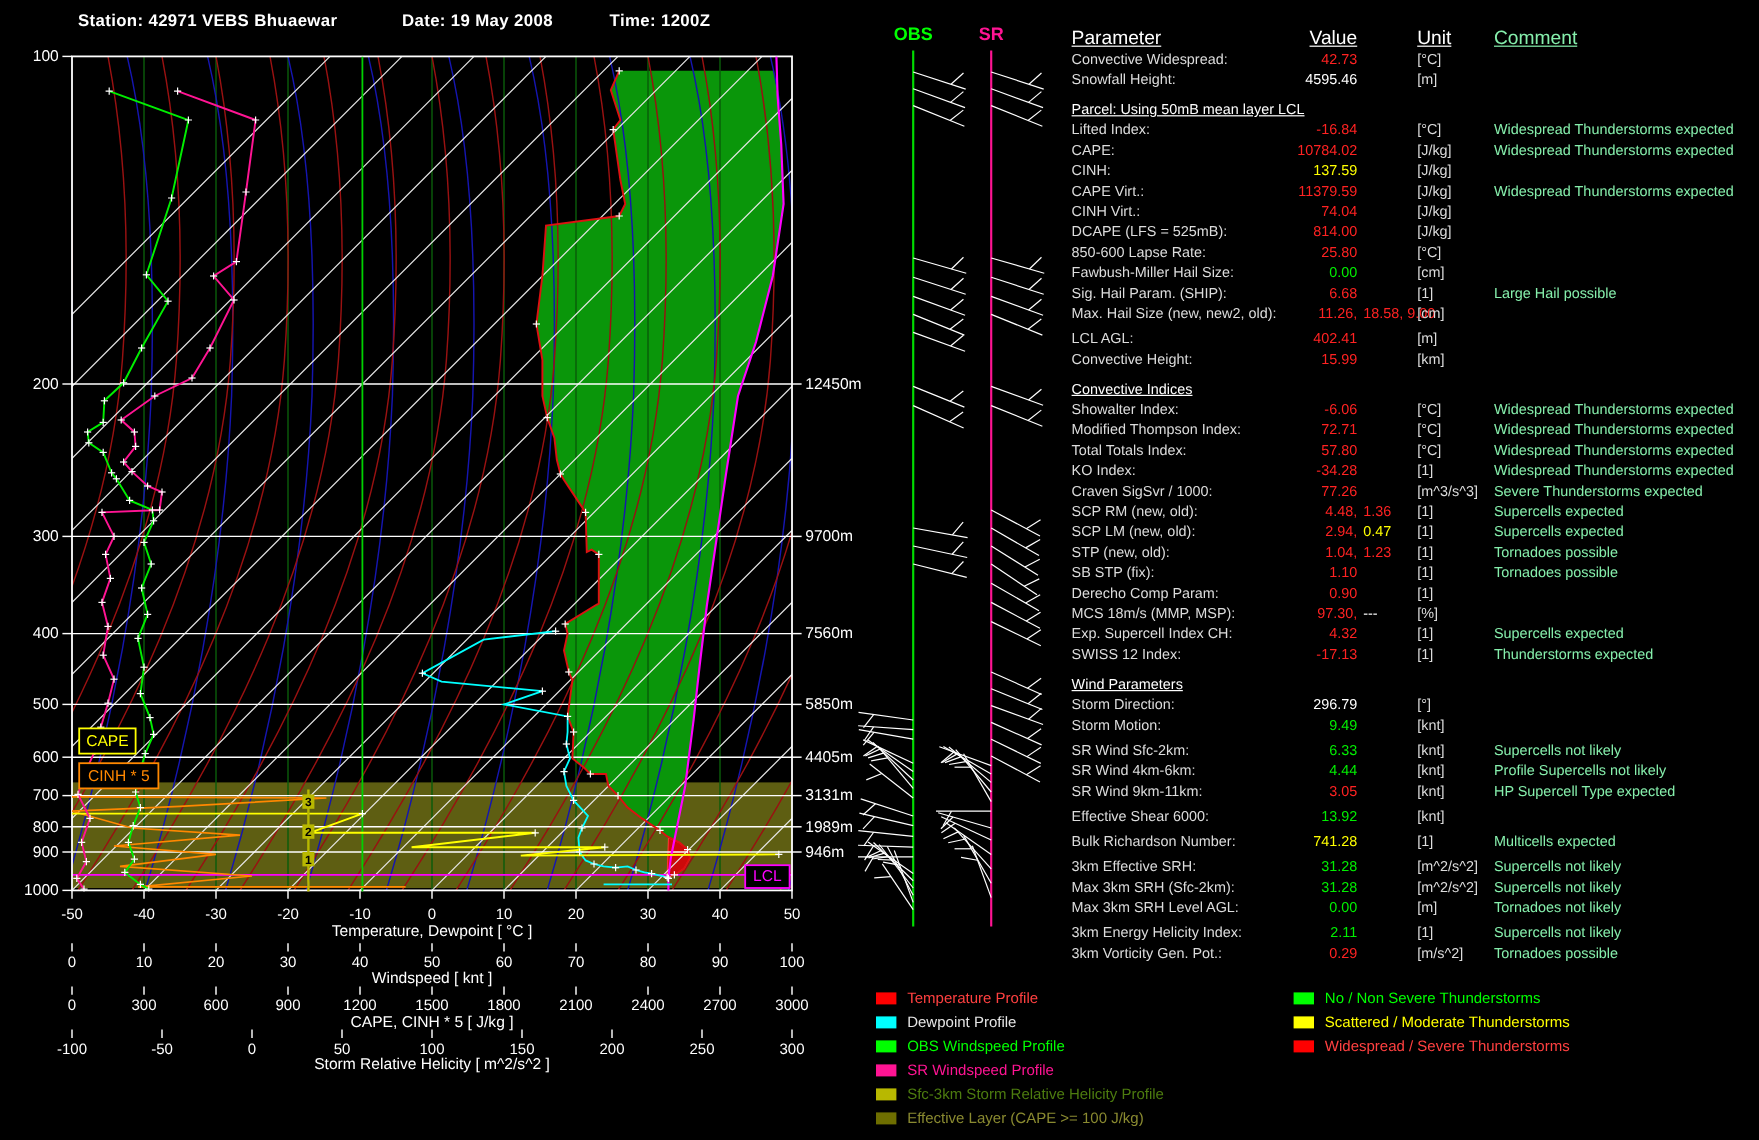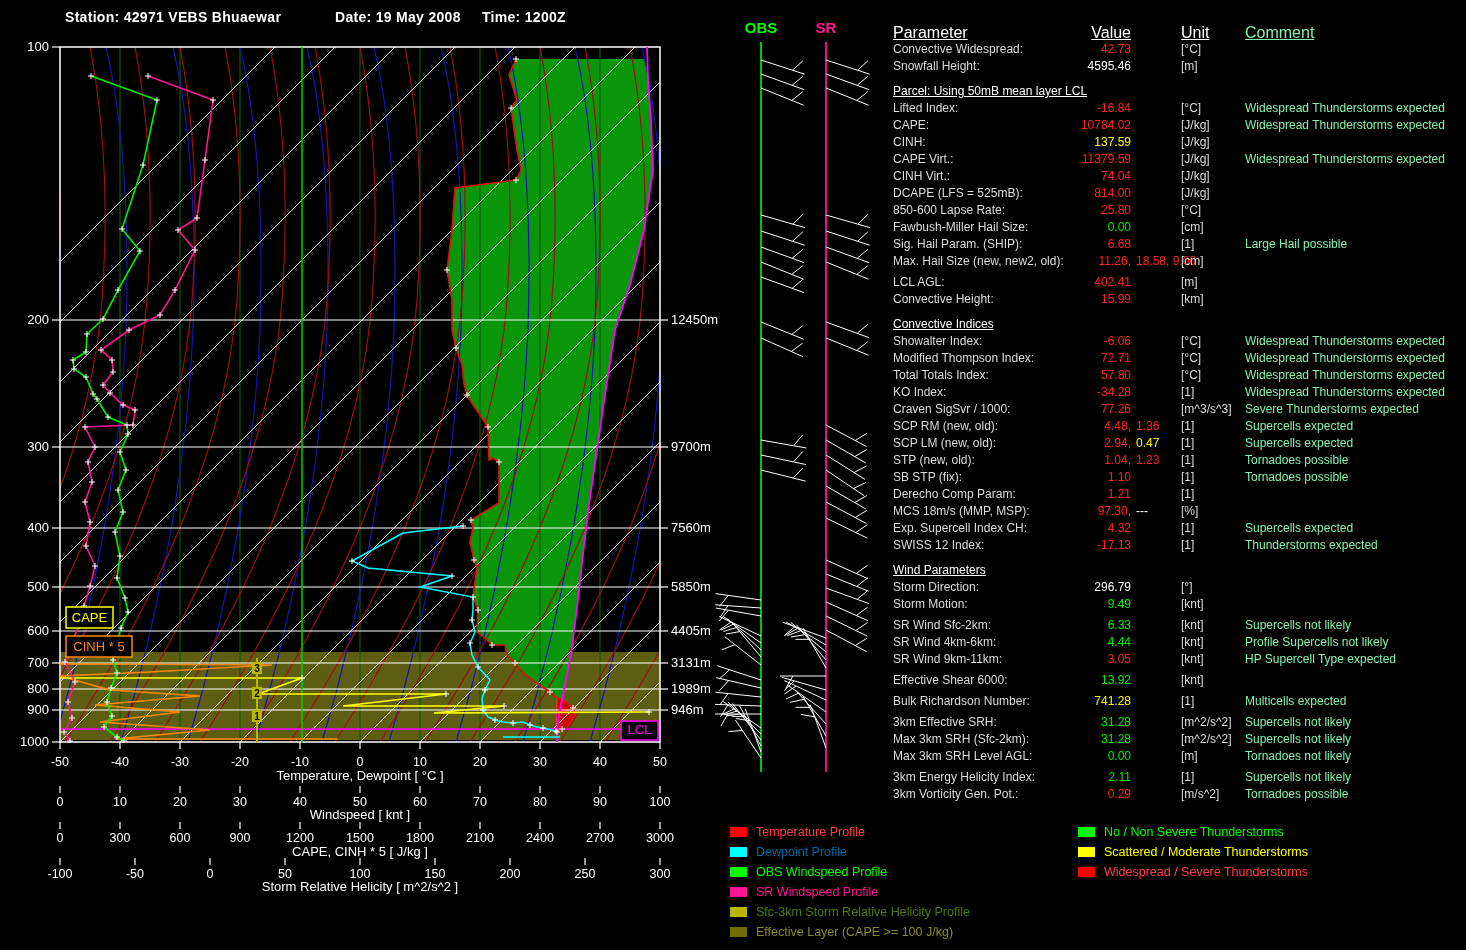--- a/index.html
+++ b/index.html
@@ -9,7 +9,7 @@
     font-size:14px;letter-spacing:.3px;}
   #title-bar span{position:absolute;white-space:nowrap;}
   #t-station{left:65px;} #t-date{left:335px;} #t-time:{left:490px;}
-  #t-time{left:482px;}
+  #t-time{left:508px;}
   #chart-svg{position:absolute;left:0;top:0;}
   
   #param-table{position:absolute;left:893px;top:24px;width:572px;color:#dcdcdc;}

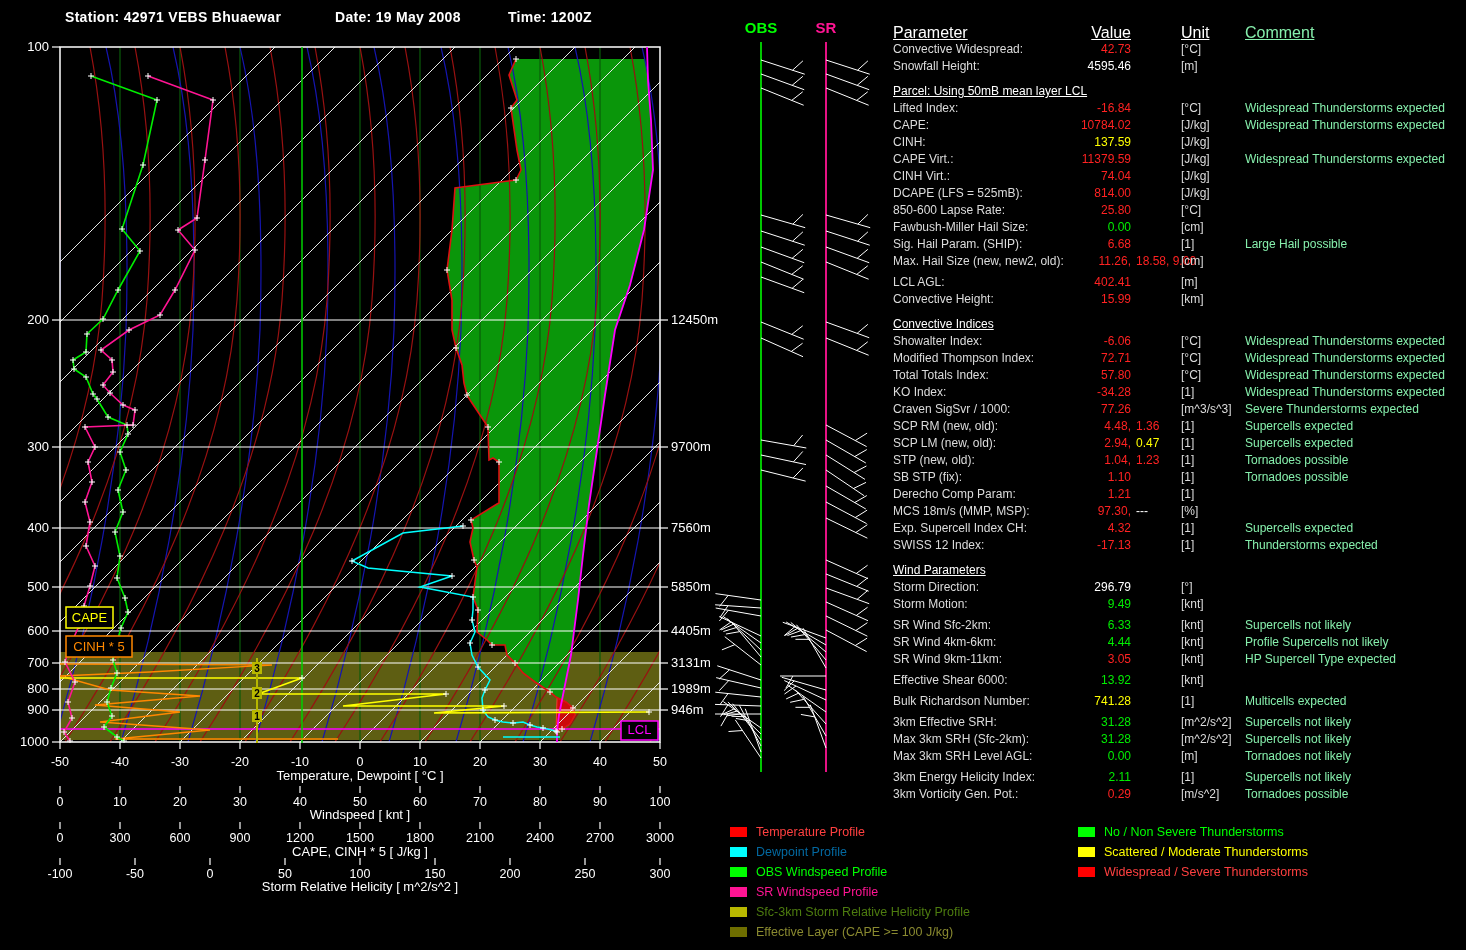--- a/index.html
+++ b/index.html
@@ -805,7 +805,7 @@
       </div>
       <div class="prow">
         <div class="lab">Derecho Comp Param:</div>
-        <div class="v1 r">1.21</div>
+        <div class="v1 r">0.90</div>
         <div class="v2 w"></div>
         <div class="unit">[1]</div>
         <div class="cmt"></div>

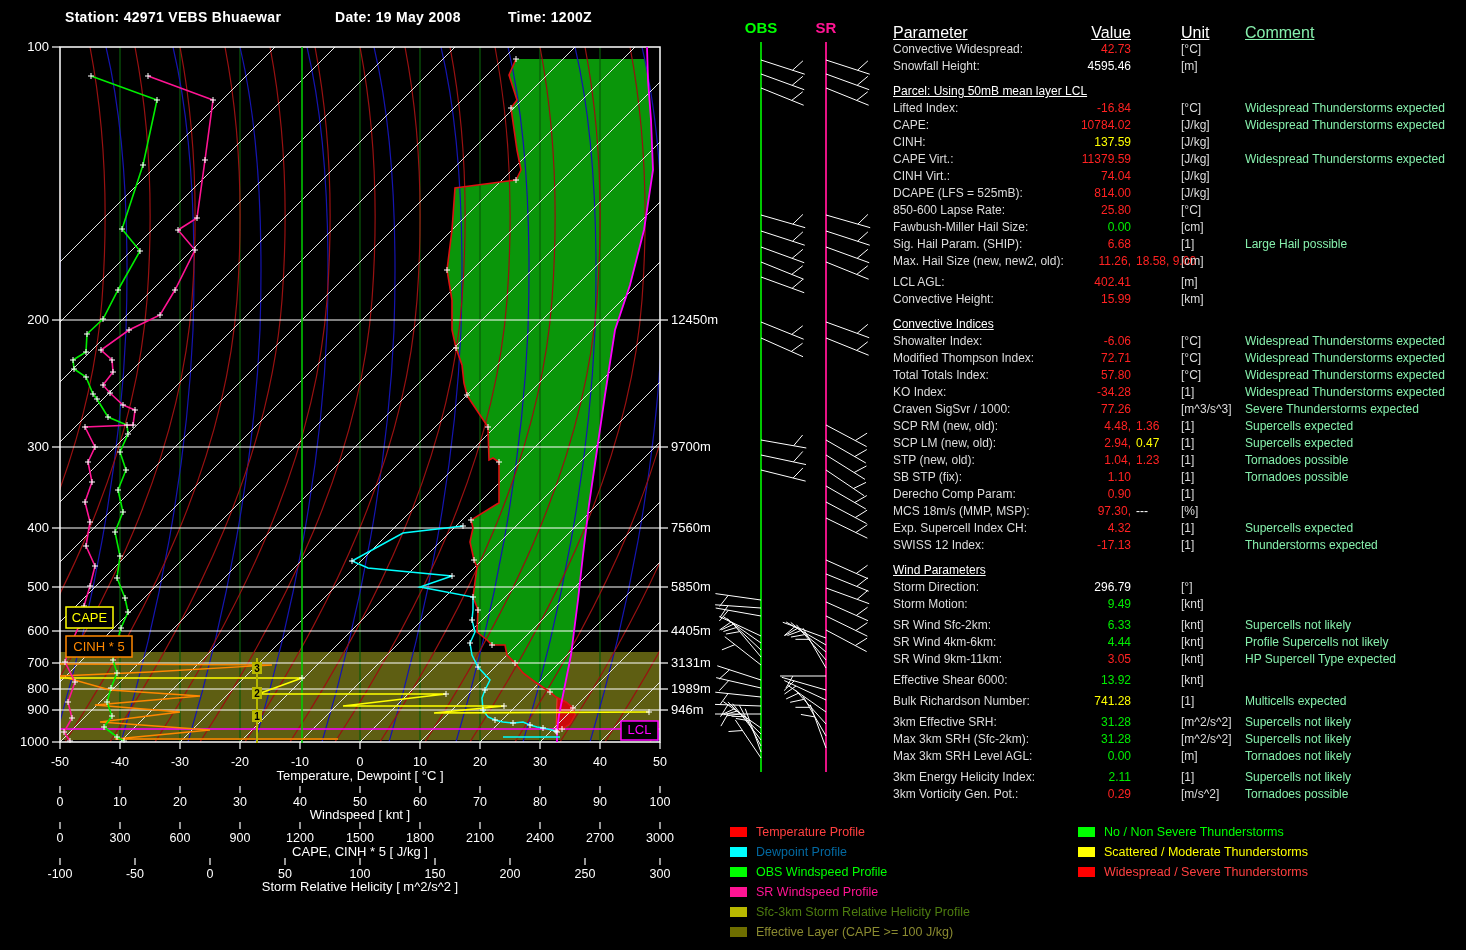--- a/index.html
+++ b/index.html
@@ -925,7 +925,7 @@
       </div>
       <div class="leg-item">
         <span class="leg-sw" style="background: rgb(0, 255, 255);"></span>
-        <span style="color: #0369a1;">Dewpoint Profile</span>
+        <span style="color: #e5e5e5;">Dewpoint Profile</span>
       </div>
       <div class="leg-item">
         <span class="leg-sw" style="background: rgb(0, 255, 0);"></span>

